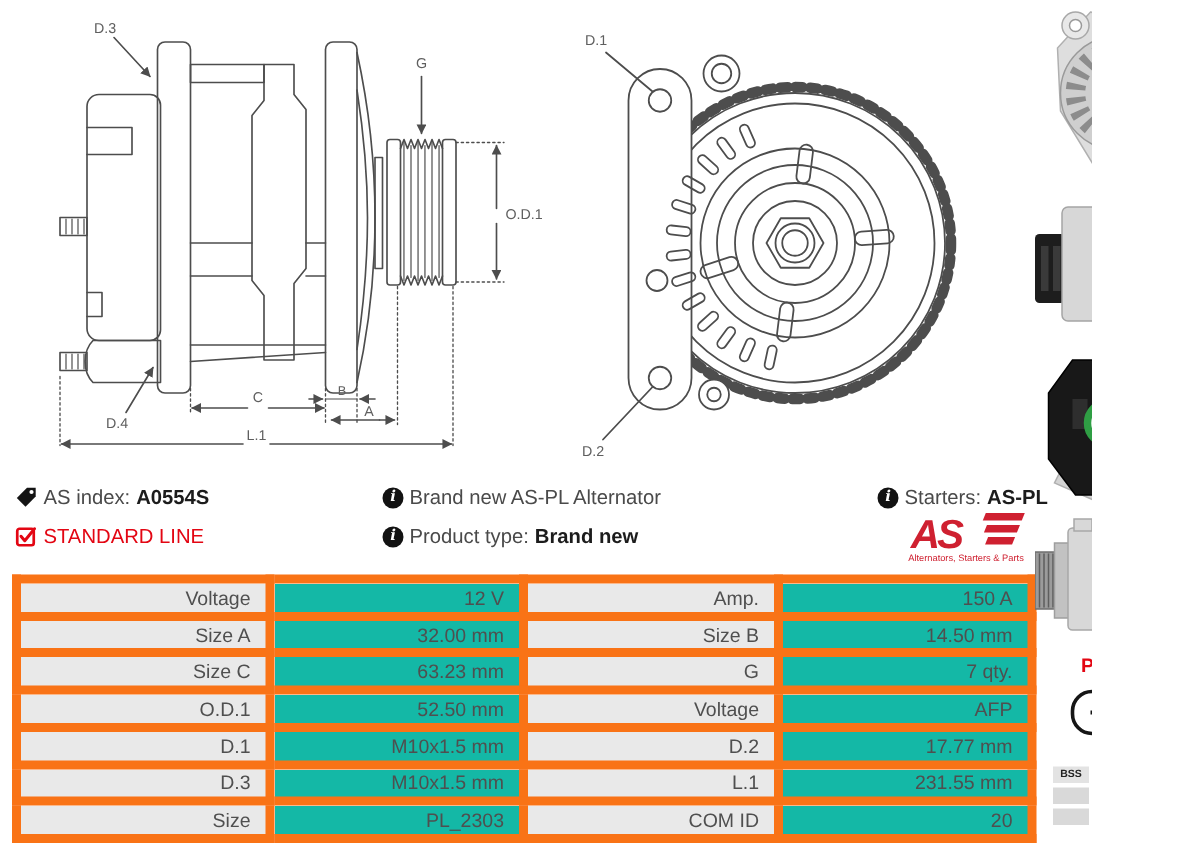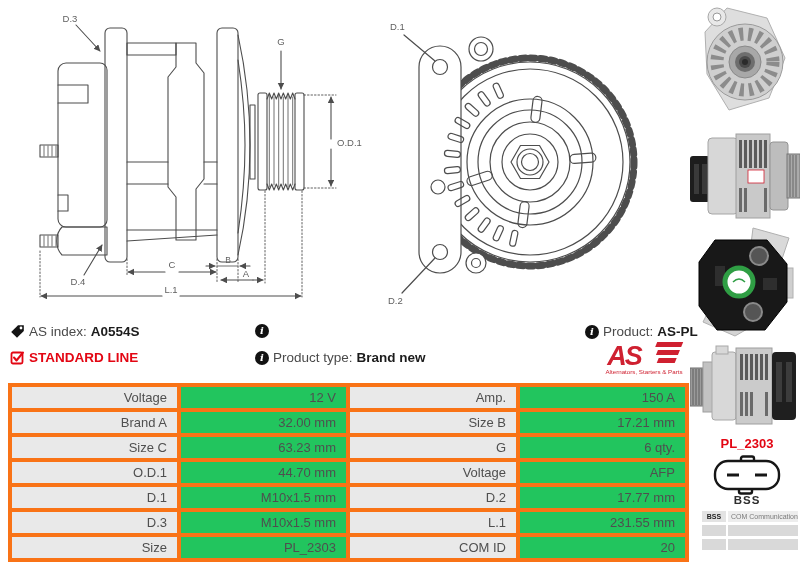--- a/index.html
+++ b/index.html
@@ -3,7 +3,7 @@
 <meta charset="utf-8">
 <style>
   html,body{margin:0;padding:0;background:#fff;}
-  .canvas{position:relative;width:800px;height:563px;background:#fff;overflow:hidden;
+  .canvas{position:relative;width:728px;height:563px;background:#fff;overflow:hidden;
           font-family:"Liberation Sans",sans-serif;color:#4d4d4d;}
   svg text{font-family:"Liberation Sans",sans-serif;}
 

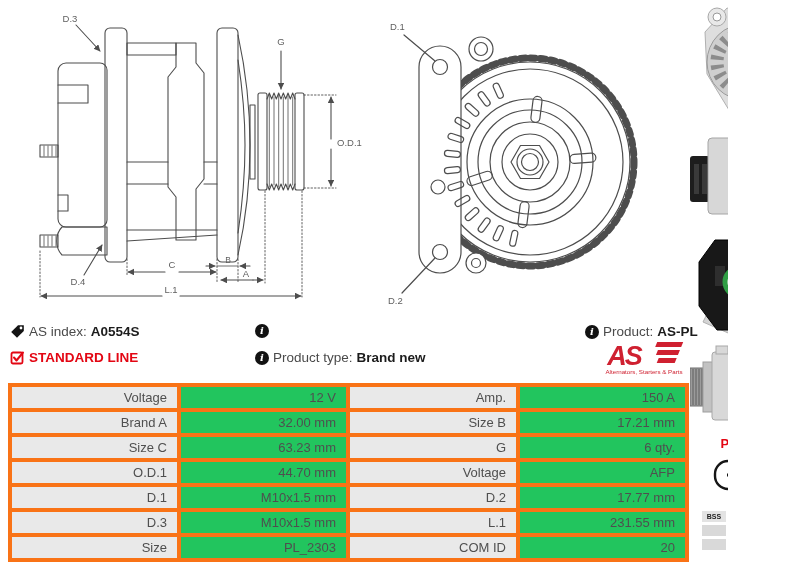--- a/index.html
+++ b/index.html
@@ -202,6 +202,7 @@
 
   <div class="info-item" style="left:255px;top:324px">
     <span class="info-icon">i</span>
+    <span>Brand new AS-PL Alternator</span>
   </div>
 
   <div class="info-item" style="left:585px;top:324px">

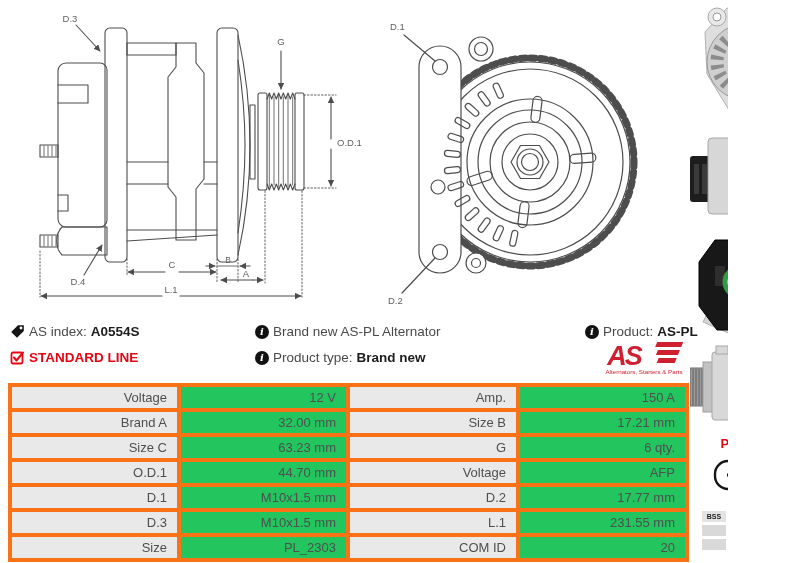--- a/index.html
+++ b/index.html
@@ -207,7 +207,7 @@
 
   <div class="info-item" style="left:585px;top:324px">
     <span class="info-icon">i</span>
-    <span>Product:</span>
+    <span>Starters:</span>
     <b>AS-PL</b>
   </div>
 

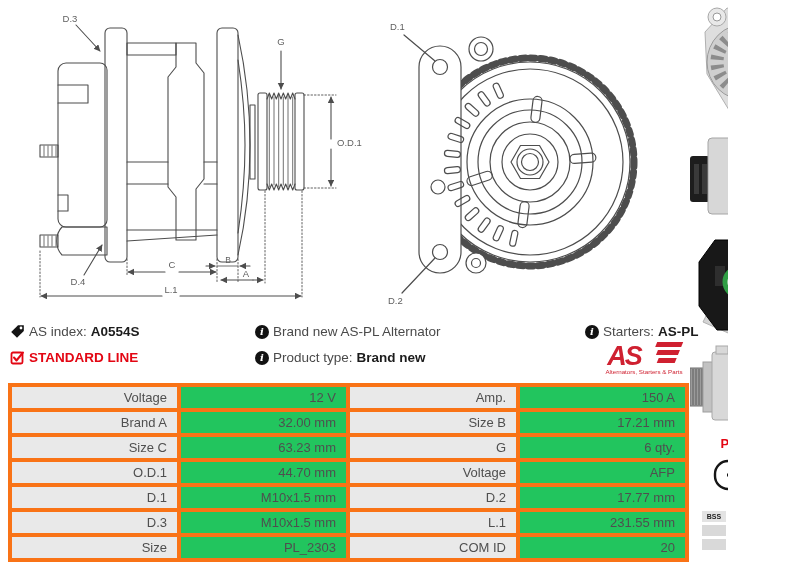--- a/index.html
+++ b/index.html
@@ -11,7 +11,7 @@
   .info-item{position:absolute;display:flex;align-items:center;gap:4px;
              font-size:13.5px;color:#4a4a4a;white-space:nowrap;}
   .info-item b{color:#1c1c1c;}
-  .red-line{color:#e30613;font-weight:bold;}
+  .red-line{color:#e30613;font-weight:normal;}
   .info-icon{width:14px;height:14px;min-width:14px;border-radius:50%;background:#121212;color:#fff;
              font-size:10px;font-weight:bold;font-style:italic;display:flex;align-items:center;
              justify-content:center;font-family:"DejaVu Serif",serif;line-height:1;}

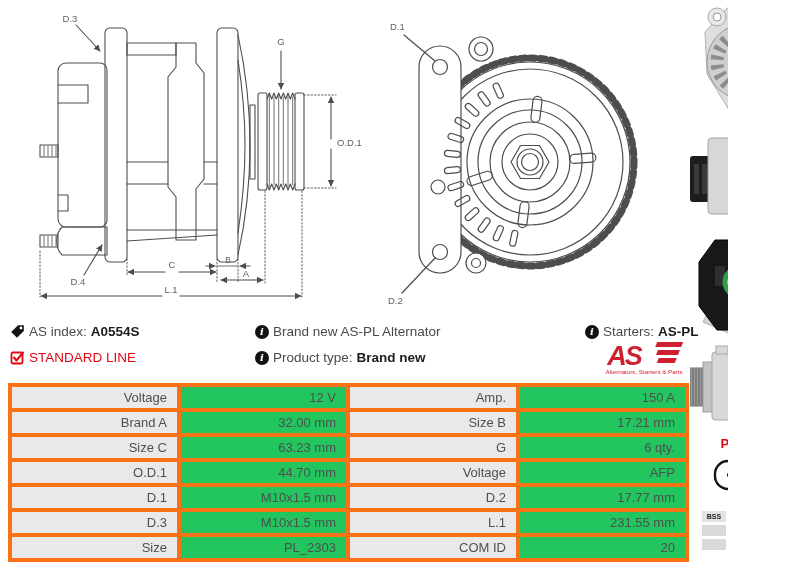--- a/index.html
+++ b/index.html
@@ -19,7 +19,7 @@
   
   table.spec{position:absolute;left:8px;top:383px;width:677px;height:179px;
              border-collapse:collapse;table-layout:fixed;font-size:13px;}
-  table.spec td{border:4px solid #f97316;text-align:right;padding:0 10px 0 0;color:#4f4f4f;
+  table.spec td{border:6px solid #f97316;text-align:right;padding:0 10px 0 0;color:#4f4f4f;
                 overflow:hidden;white-space:nowrap;}
   table.spec td.lbl{background:#e9e9e9;}
   table.spec td.val{background:#22c55e;}

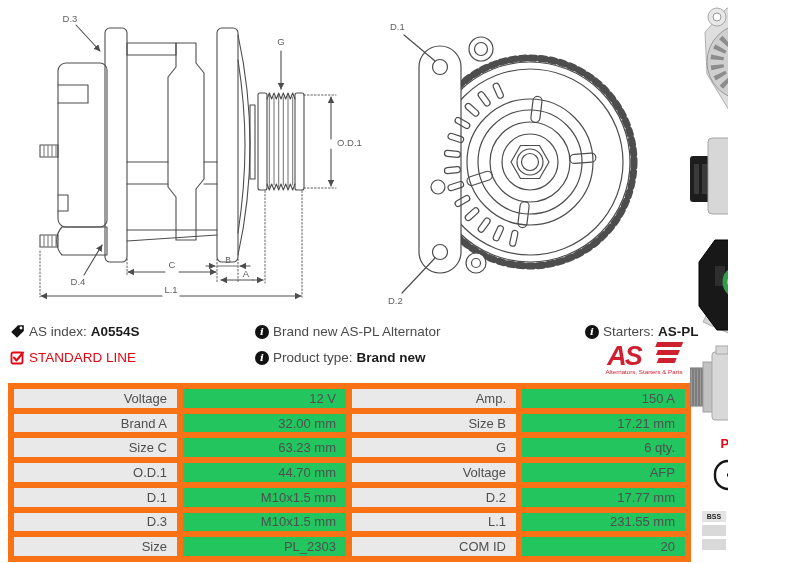--- a/index.html
+++ b/index.html
@@ -22,7 +22,7 @@
   table.spec td{border:6px solid #f97316;text-align:right;padding:0 10px 0 0;color:#4f4f4f;
                 overflow:hidden;white-space:nowrap;}
   table.spec td.lbl{background:#e9e9e9;}
-  table.spec td.val{background:#22c55e;}
+  table.spec td.val{background:#14b8a6;}
 
   
   .photo{position:absolute;}

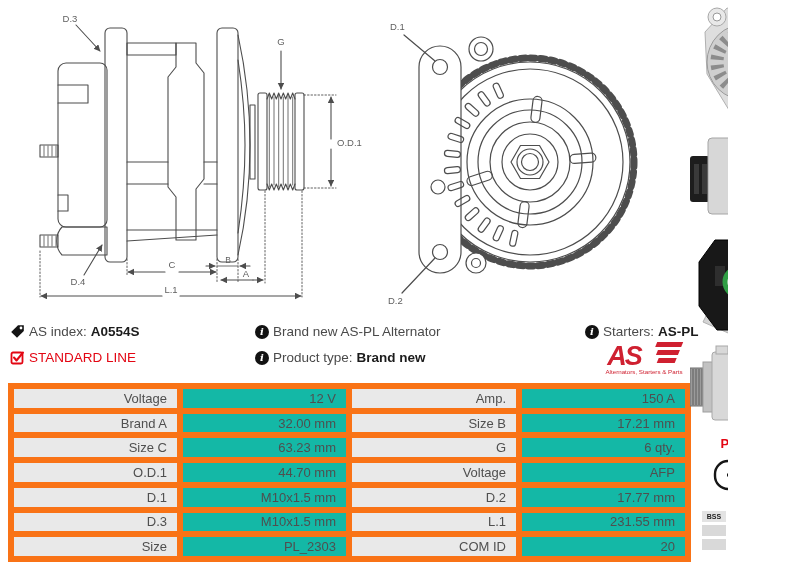--- a/index.html
+++ b/index.html
@@ -250,7 +250,7 @@
         <td class="val">150 A</td>
       </tr>
       <tr>
-        <td class="lbl">Brand A</td>
+        <td class="lbl">Size A</td>
         <td class="val">32.00 mm</td>
         <td class="lbl">Size B</td>
         <td class="val">17.21 mm</td>

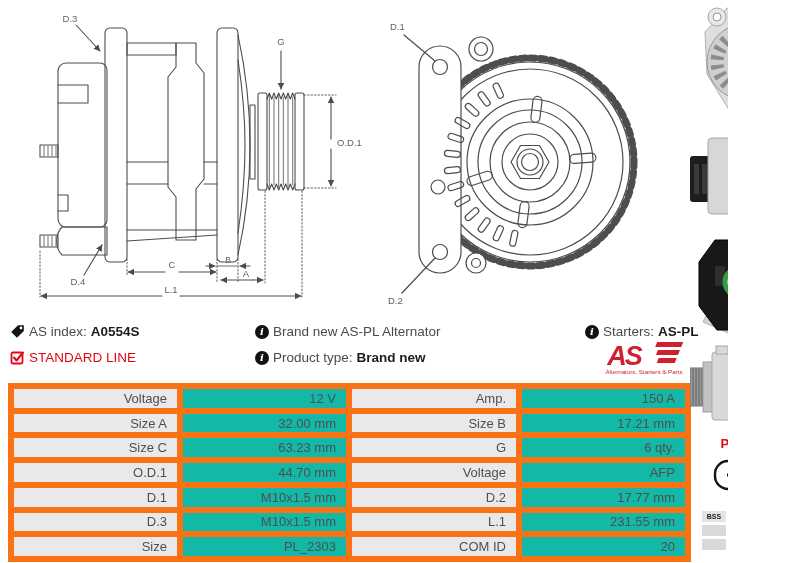--- a/index.html
+++ b/index.html
@@ -253,7 +253,7 @@
         <td class="lbl">Size A</td>
         <td class="val">32.00 mm</td>
         <td class="lbl">Size B</td>
-        <td class="val">17.21 mm</td>
+        <td class="val">14.50 mm</td>
       </tr>
       <tr>
         <td class="lbl">Size C</td>

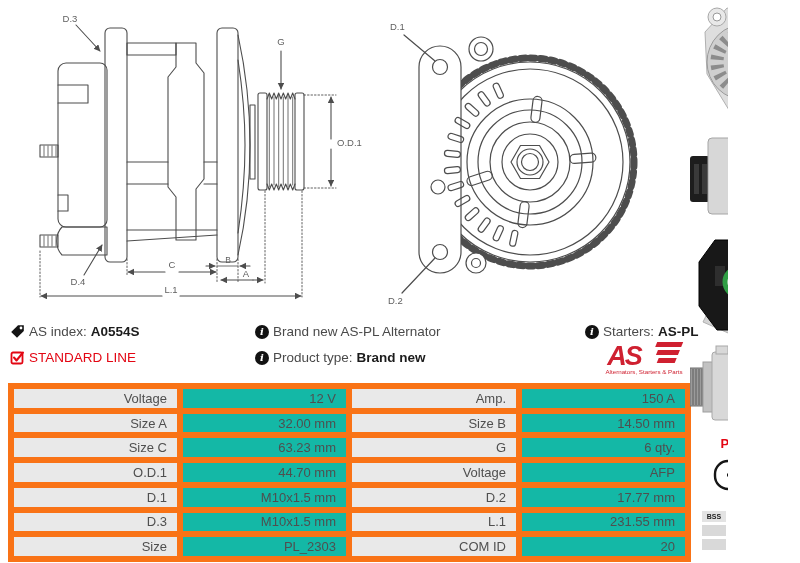--- a/index.html
+++ b/index.html
@@ -259,7 +259,7 @@
         <td class="lbl">Size C</td>
         <td class="val">63.23 mm</td>
         <td class="lbl">G</td>
-        <td class="val">6 qty.</td>
+        <td class="val">7 qty.</td>
       </tr>
       <tr>
         <td class="lbl">O.D.1</td>

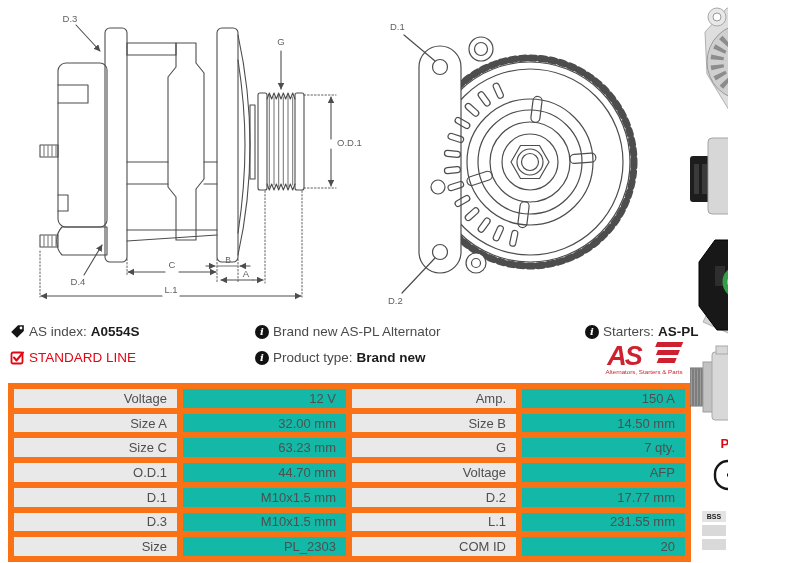--- a/index.html
+++ b/index.html
@@ -263,7 +263,7 @@
       </tr>
       <tr>
         <td class="lbl">O.D.1</td>
-        <td class="val">44.70 mm</td>
+        <td class="val">52.50 mm</td>
         <td class="lbl">Voltage</td>
         <td class="val">AFP</td>
       </tr>

